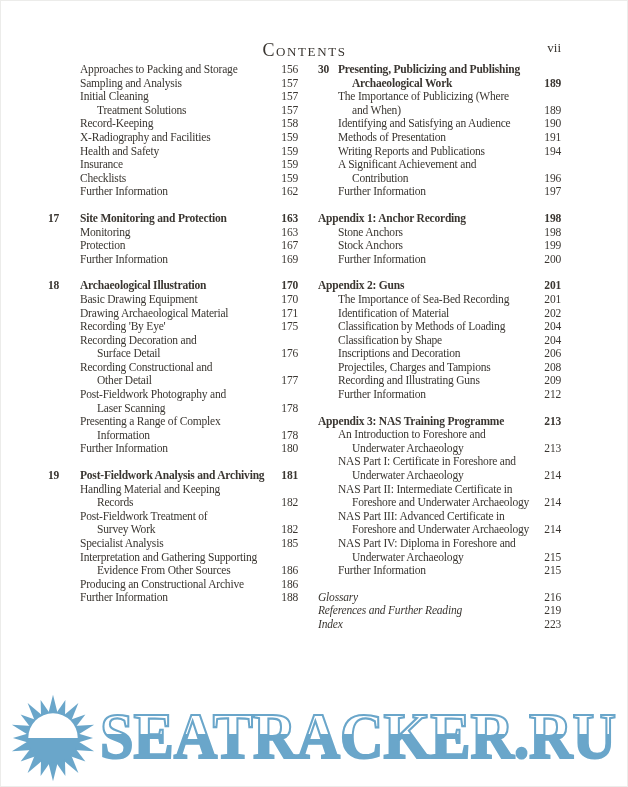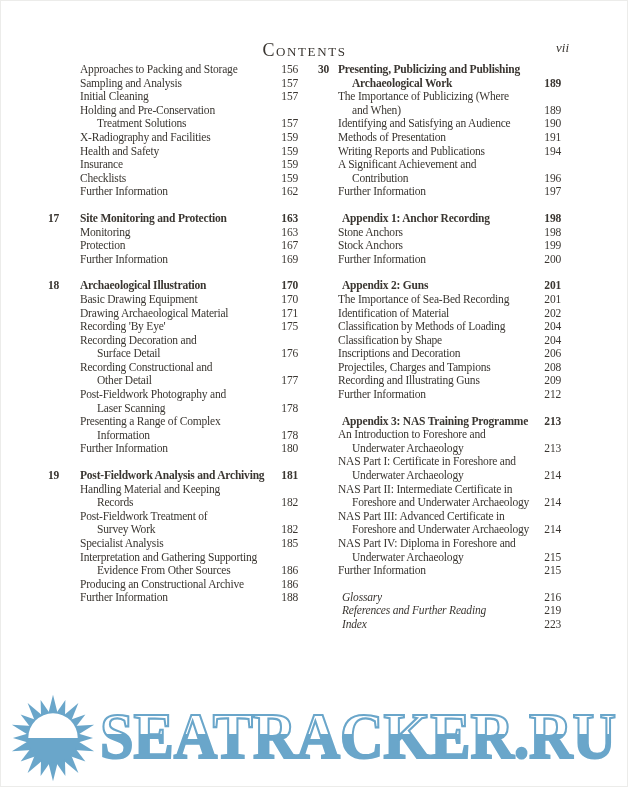--- a/index.html
+++ b/index.html
@@ -21,8 +21,8 @@
     color:#3a3631;
   }
   .folio{
-    position:absolute;top:40px;right:59px;
-    font-size:13px;color:#3a3631;font-style:italic;
+    position:absolute;top:40px;right:67px;
+    font-size:13px;color:#3a3631;
   }
   .toc-col{
     position:absolute;top:63px;

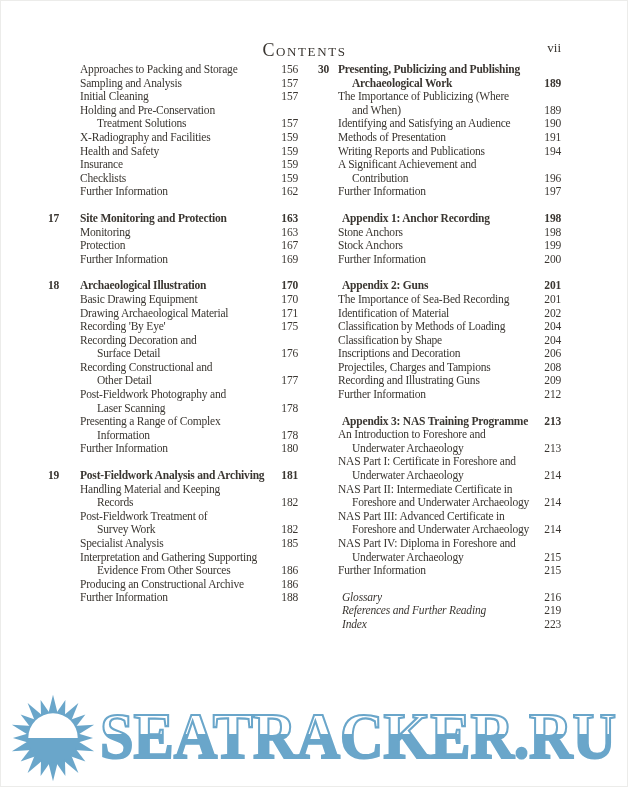--- a/index.html
+++ b/index.html
@@ -85,7 +85,6 @@
       </div>
       <div class="toc-row section">
         <div class="lines">
-          <div>Holding and Pre-Conservation</div>
           <div class="cont">Treatment Solutions</div>
         </div>
         <span class="page-num">157</span>

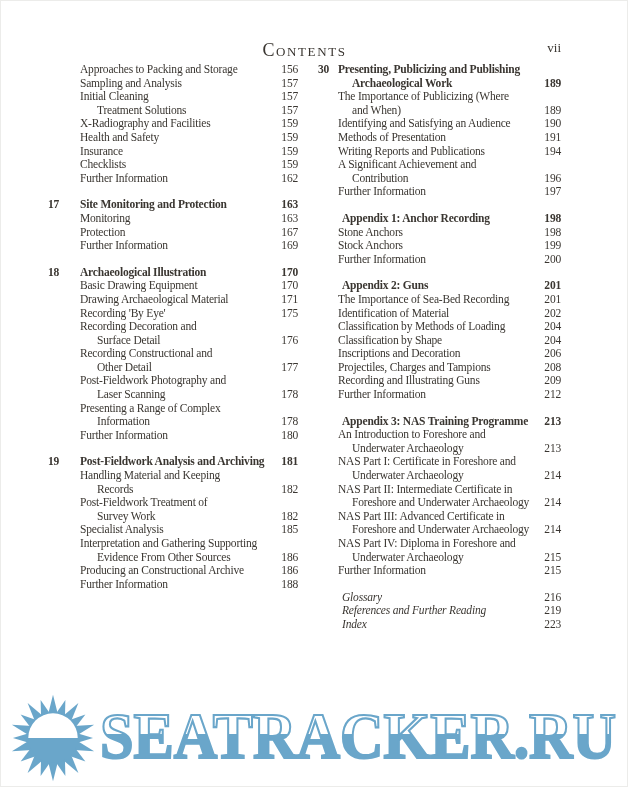--- a/index.html
+++ b/index.html
@@ -88,6 +88,12 @@
           <div class="cont">Treatment Solutions</div>
         </div>
         <span class="page-num">157</span>
+      </div>
+      <div class="toc-row section">
+        <div class="lines">
+          <div>Record-Keeping</div>
+        </div>
+        <span class="page-num">158</span>
       </div>
       <div class="toc-row section">
         <div class="lines">

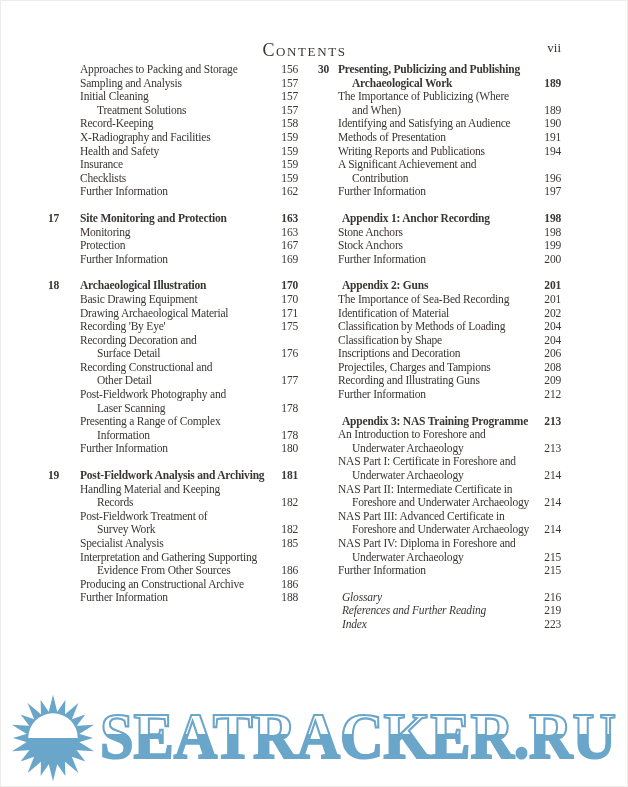--- a/index.html
+++ b/index.html
@@ -40,7 +40,7 @@
   .col-left .toc-row .lines{padding-left:32px;}
   .col-right .toc-row .lines{padding-left:20px;}
   .toc-row.appendix .lines,
-  .toc-row.backmatter .lines{padding-left:0;margin-left:24px;}
+  .toc-row.backmatter .lines{padding-left:0;}
   .col-left .toc-row .cont{padding-left:17px;}
   .col-right .toc-row .cont{padding-left:14px;}
   .toc-row .page-num{

